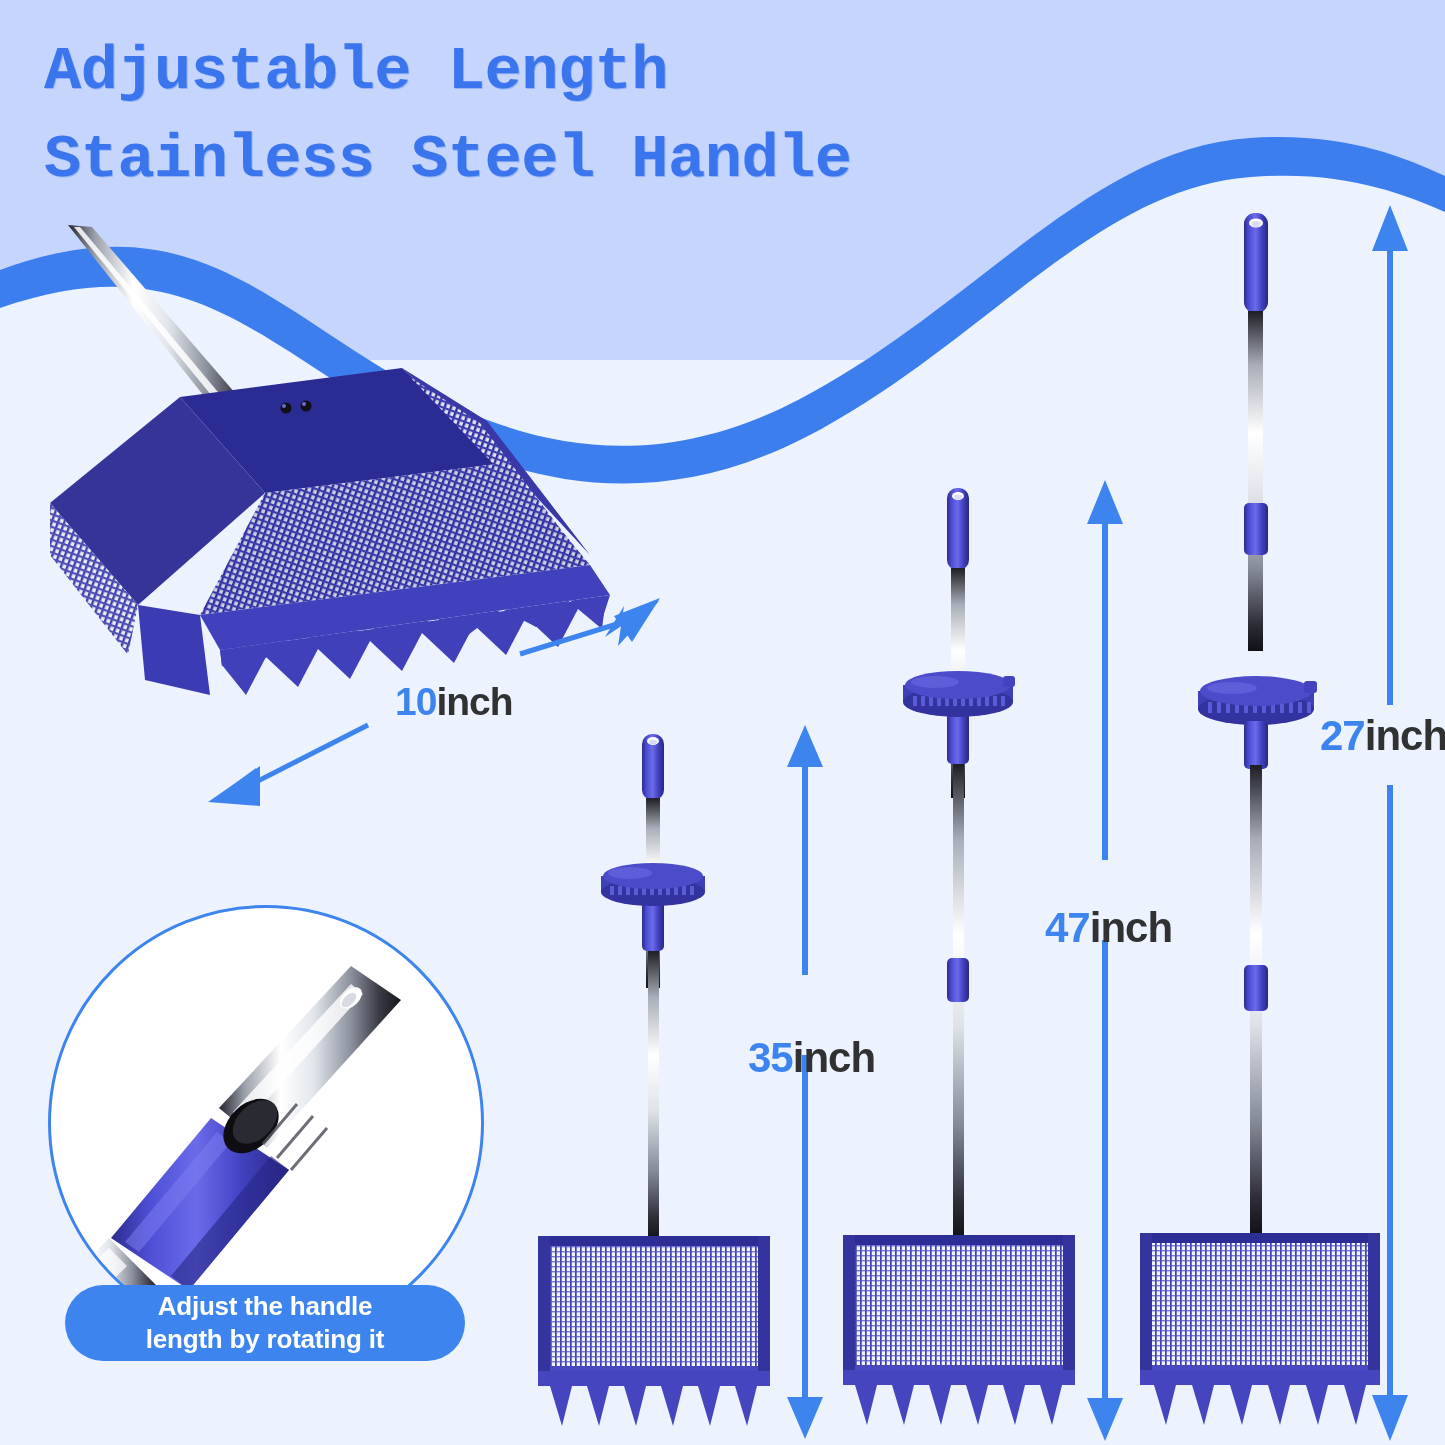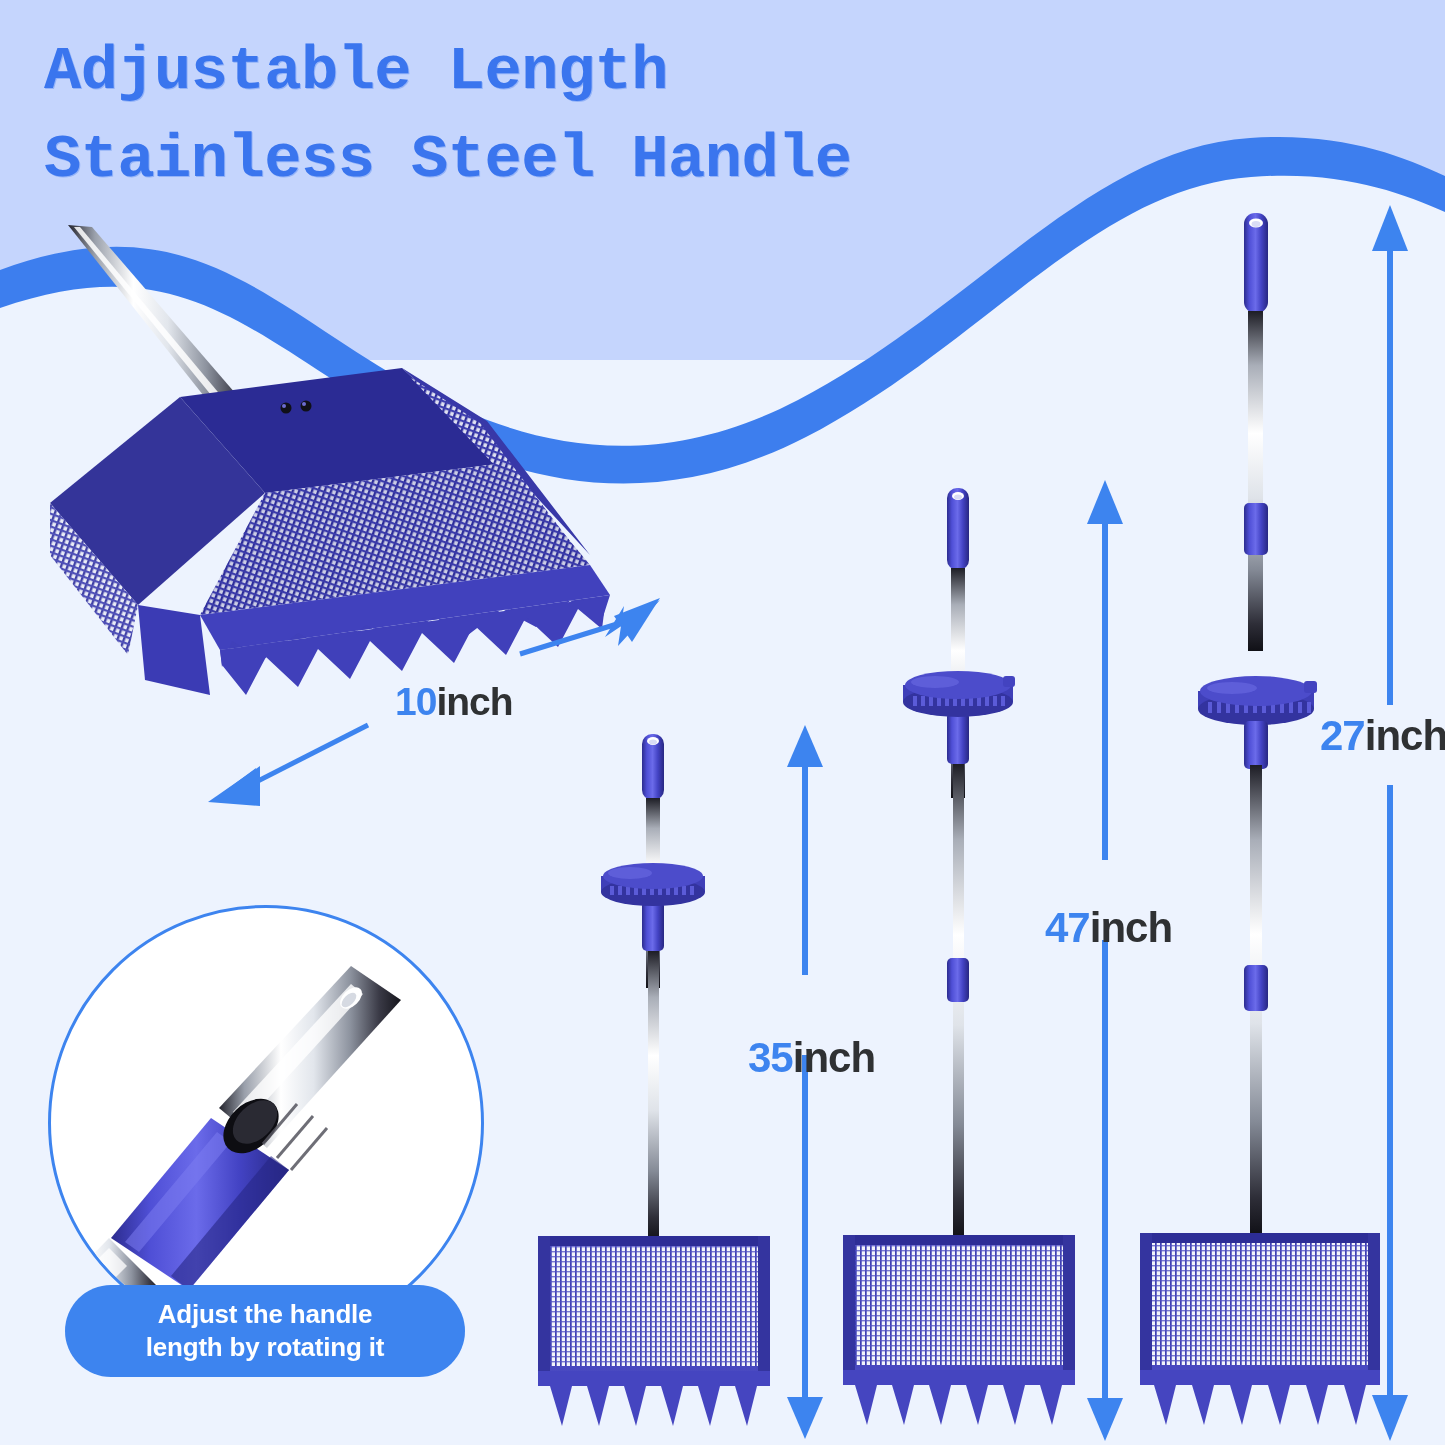--- a/index.html
+++ b/index.html
@@ -75,7 +75,7 @@
     left: 65px;
     top: 1285px;
     width: 400px;
-    height: 92px;
+    height: 76px;
     background: #3d84ef;
     border-radius: 46px;
     color: #ffffff;

